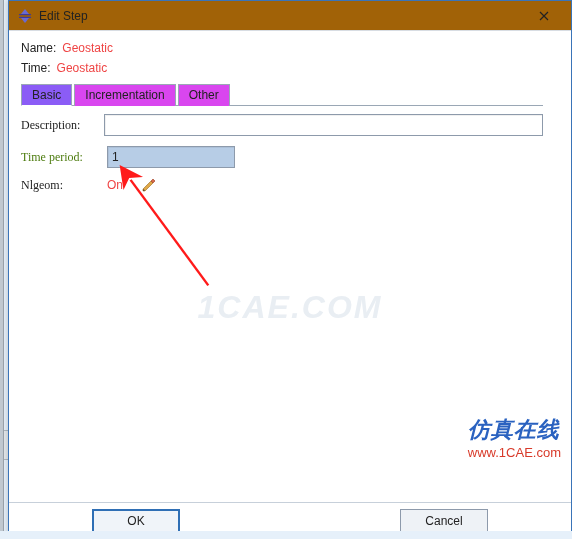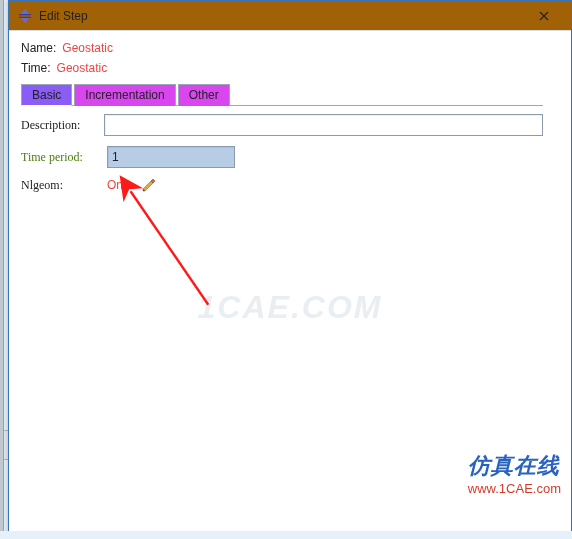--- a/index.html
+++ b/index.html
@@ -275,6 +275,10 @@
 
   </div>
 
+  <div class="button-bar">
+    <button class="dlg-btn ok">OK</button>
+    <button class="dlg-btn">Cancel</button>
+  </div>
 
 </div>
 

